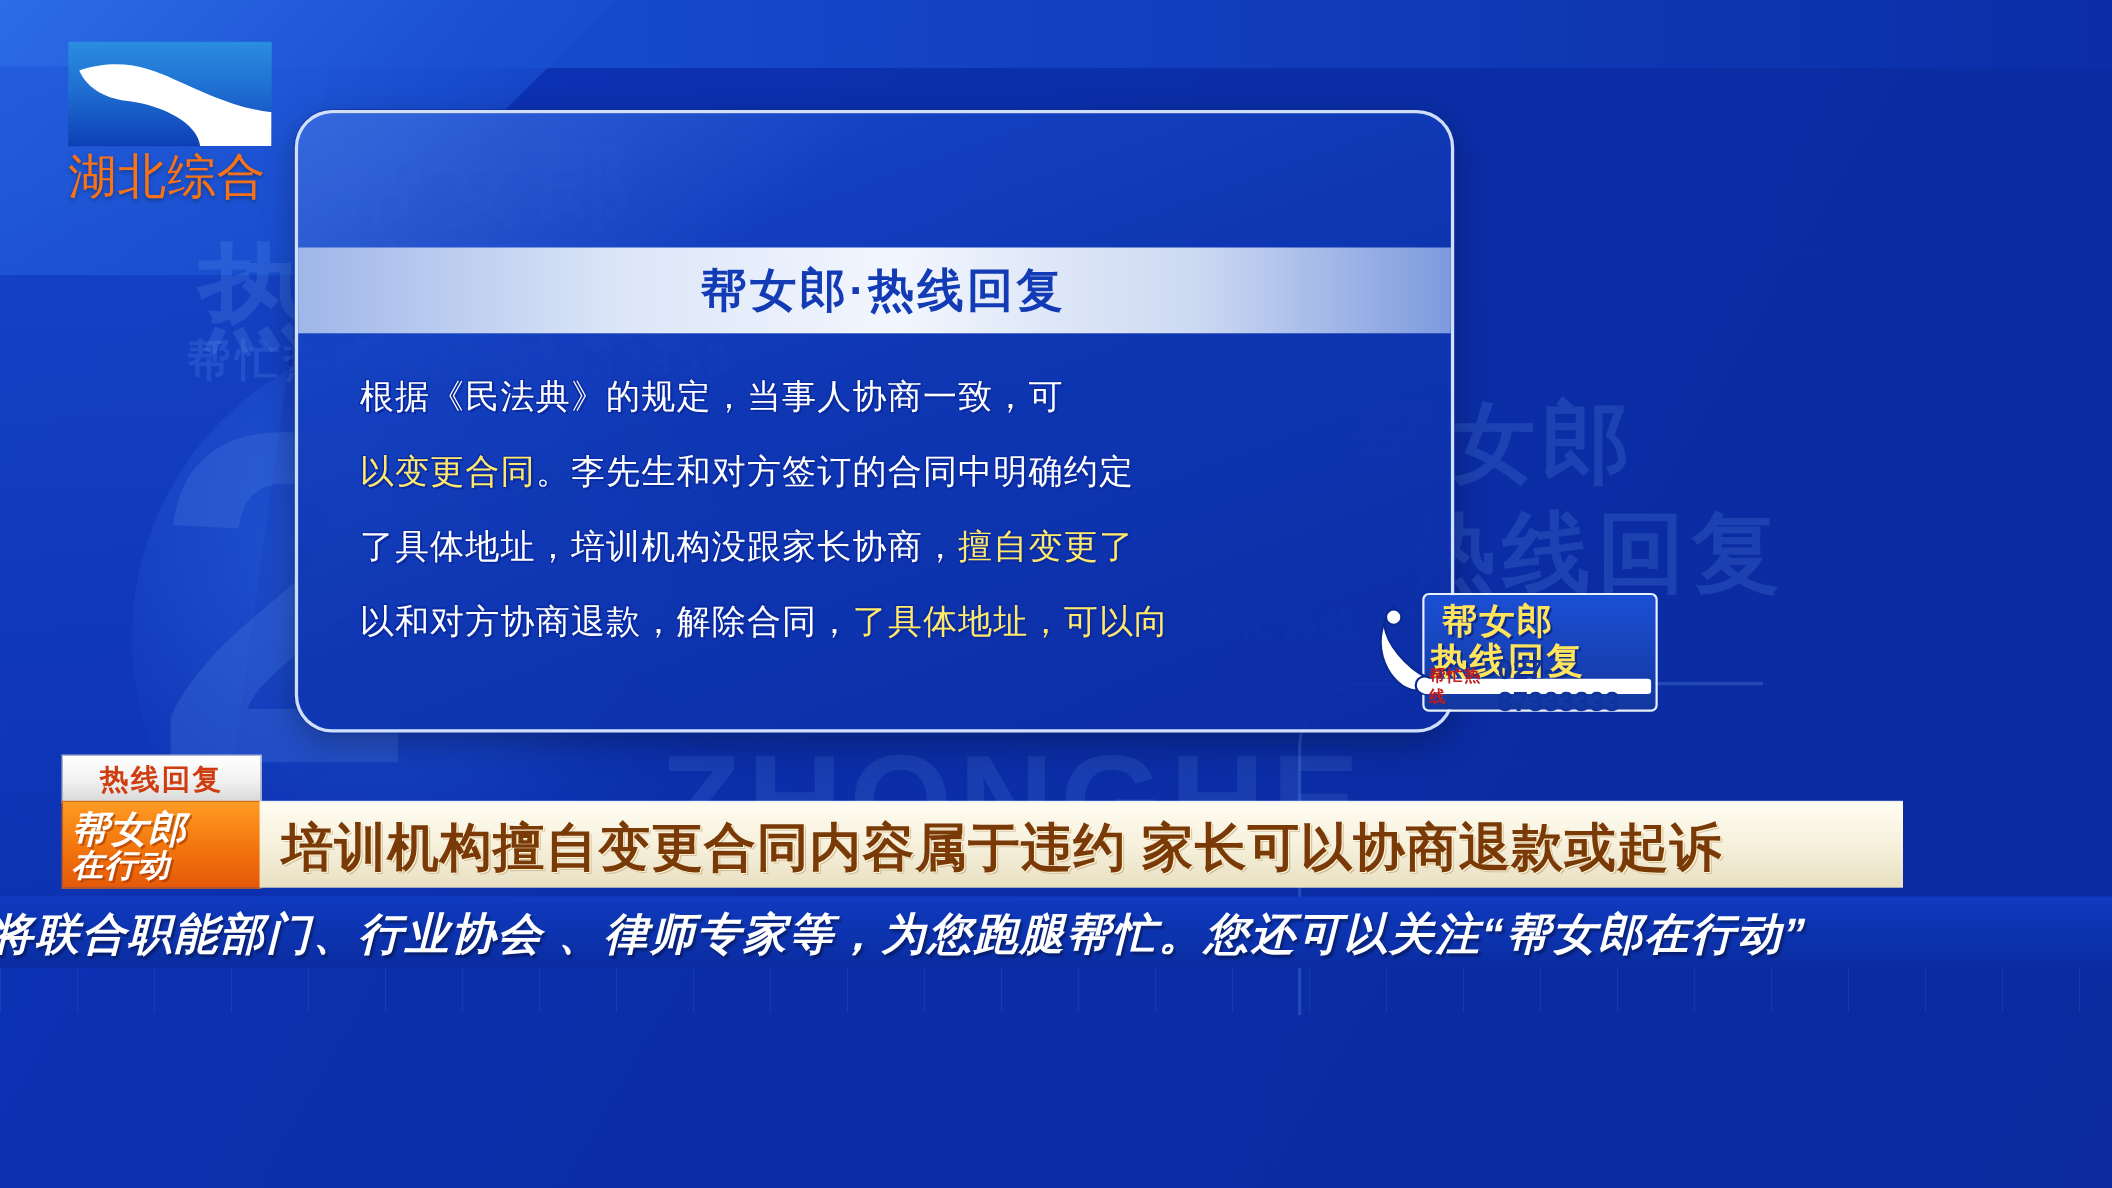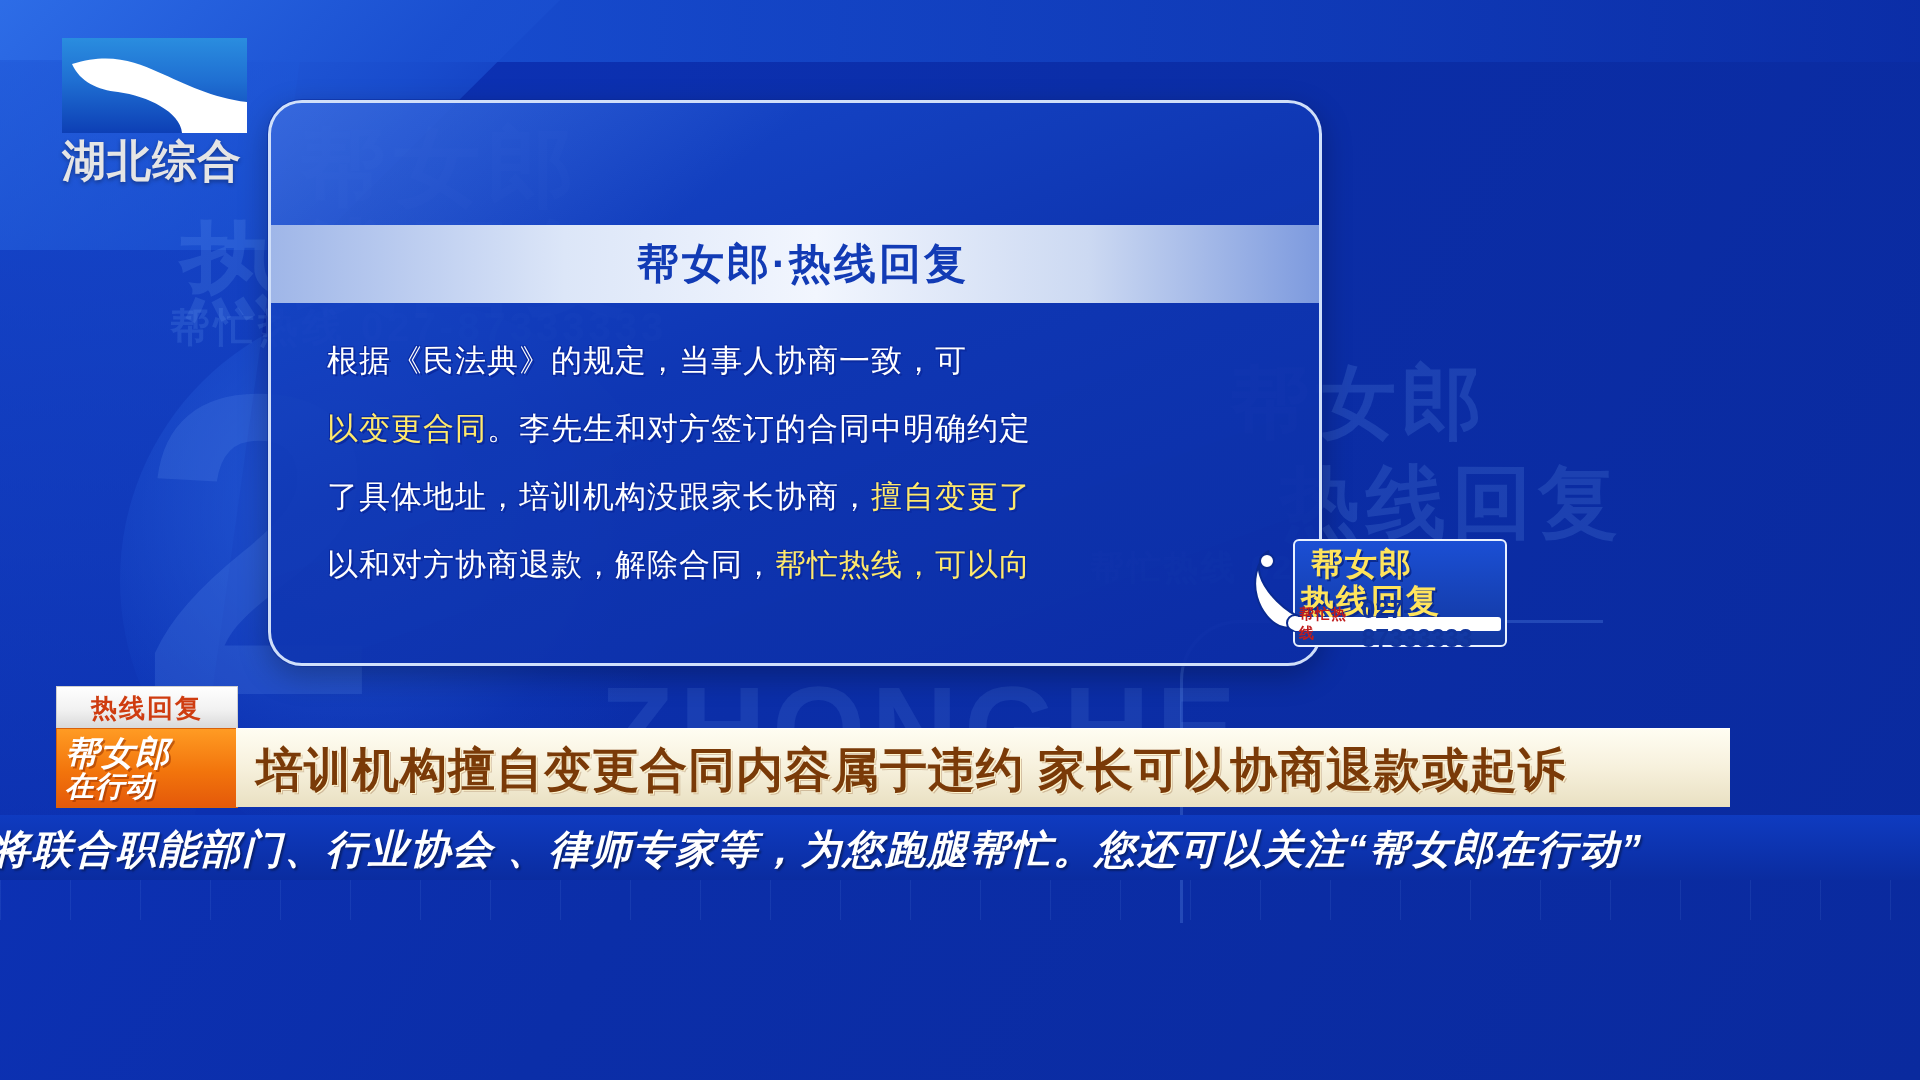--- a/index.html
+++ b/index.html
@@ -41,7 +41,7 @@
   .chlogo .mark{width:185px;height:95px;position:relative;overflow:hidden;
      background:linear-gradient(180deg,#2a8ddf 0%,#1f6fd2 45%,#0d3fb5 100%);}
   .chlogo .mark .swoosh{position:absolute;inset:0;}
-  .chlogo .name{margin-top:6px;font-size:44px;font-weight:bold;color:#e5e5e5;
+  .chlogo .name{margin-top:6px;font-size:44px;font-weight:normal;color:#f97316;
      letter-spacing:1px;text-shadow:0 2px 4px rgba(0,0,0,.35);line-height:1;white-space:nowrap;}
 
   

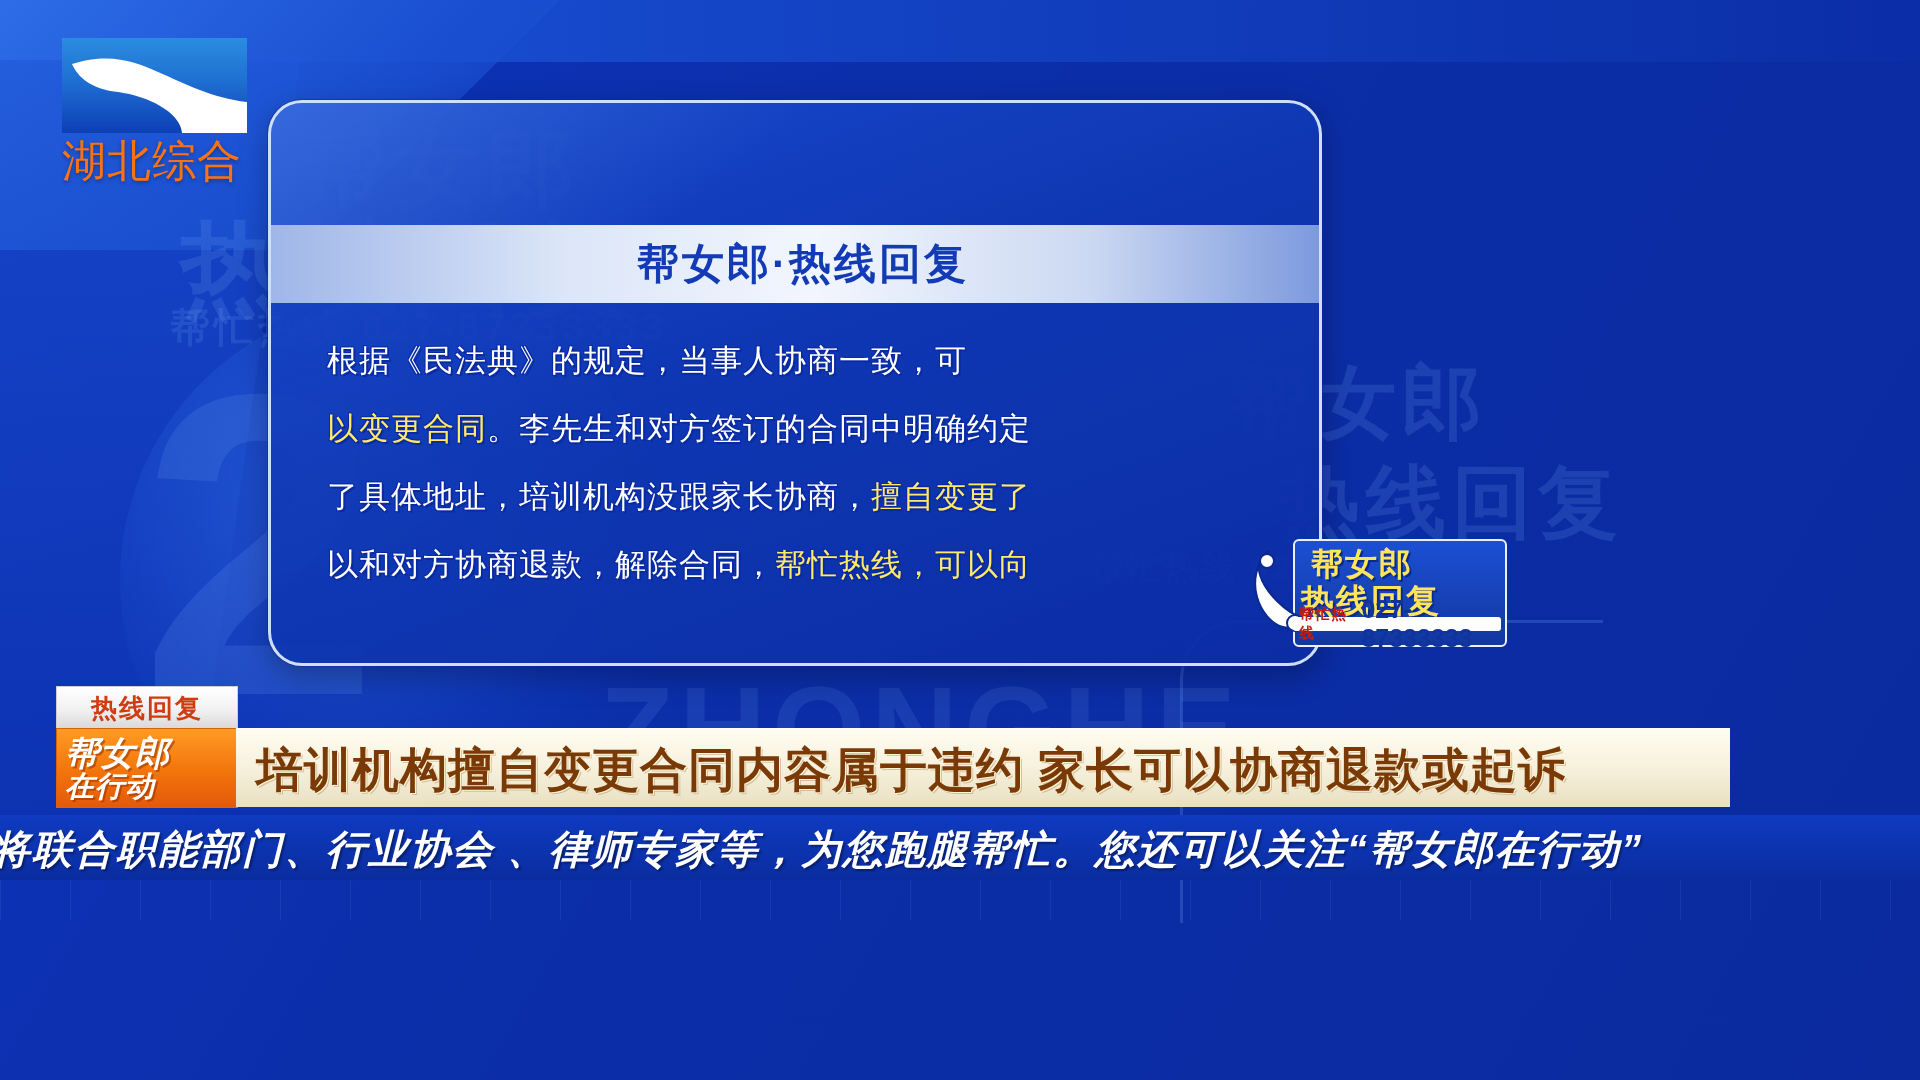--- a/index.html
+++ b/index.html
@@ -140,7 +140,7 @@
     <div class="pline"><span class="w">根据《民法典》的规定，当事人协商一致，可</span></div>
     <div class="pline"><span class="y">以变更合同</span><span class="w">。李先生和对方签订的合同中明确约定</span></div>
     <div class="pline"><span class="w">了具体地址，培训机构没跟家长协商，</span><span class="y">擅自变更了</span></div>
-    <div class="pline"><span class="w">以和对方协商退款，解除合同，</span><span class="y">帮忙热线，可以向</span></div>
+    <div class="pline"><span class="w">以和对方协商退款，解除合同，</span><span class="y">了具体地址，可以向</span></div>
   </div>
 </div>
 

